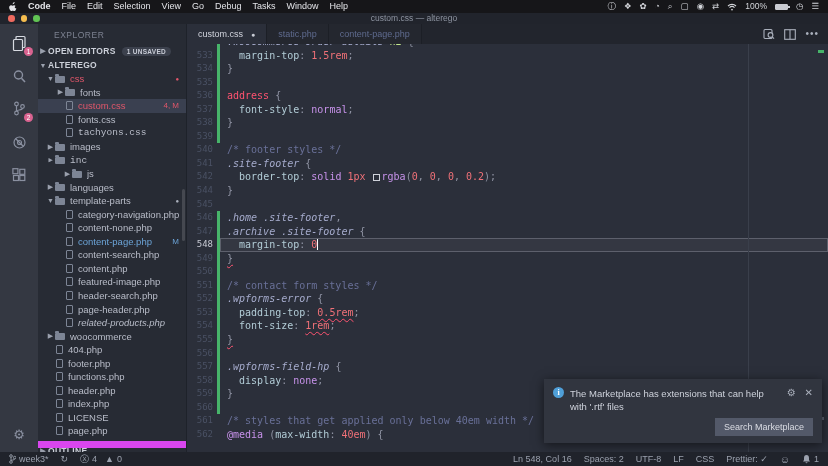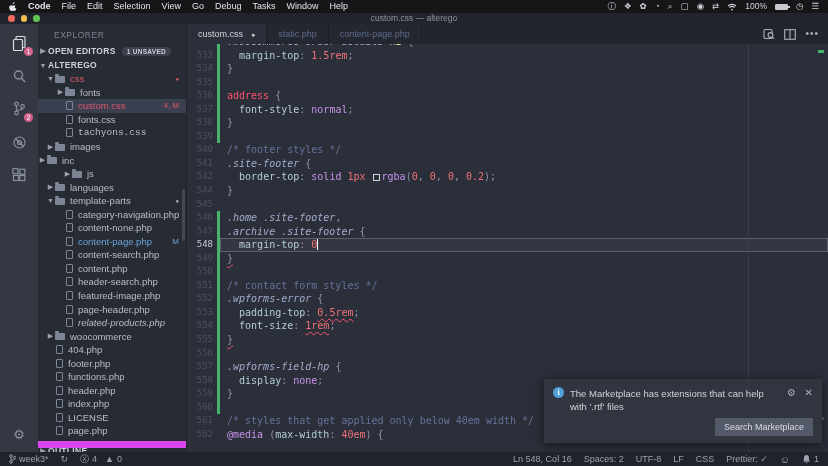--- a/index.html
+++ b/index.html
@@ -246,7 +246,7 @@
             <span class="fico"></span>
             <span class="tlabel">images</span>
           </div>
-          <div class="row" style="padding-left: 0;">
+          <div class="row" style="padding-left: 8px; font-family: Liberation Mono, monospace;">
             <span class="chev">▶</span>
             <span class="fico"></span>
             <span class="tlabel">inc</span>

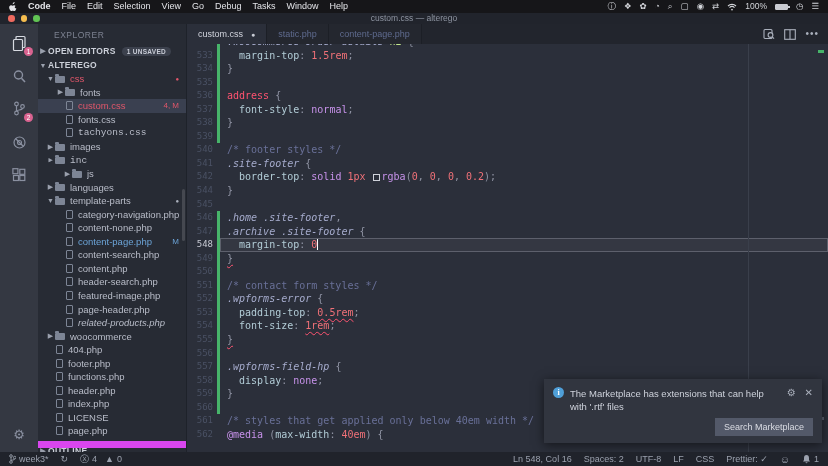--- a/index.html
+++ b/index.html
@@ -290,11 +290,11 @@
           </div>
           <div class="row" style="padding-left: 28px;">
             <span class="dico"></span>
+            <span class="tlabel">featured-image.php</span>
+          </div>
+          <div class="row" style="padding-left: 28px;">
+            <span class="dico"></span>
             <span class="tlabel">header-search.php</span>
-          </div>
-          <div class="row" style="padding-left: 28px;">
-            <span class="dico"></span>
-            <span class="tlabel">featured-image.php</span>
           </div>
           <div class="row" style="padding-left: 28px;">
             <span class="dico"></span>

